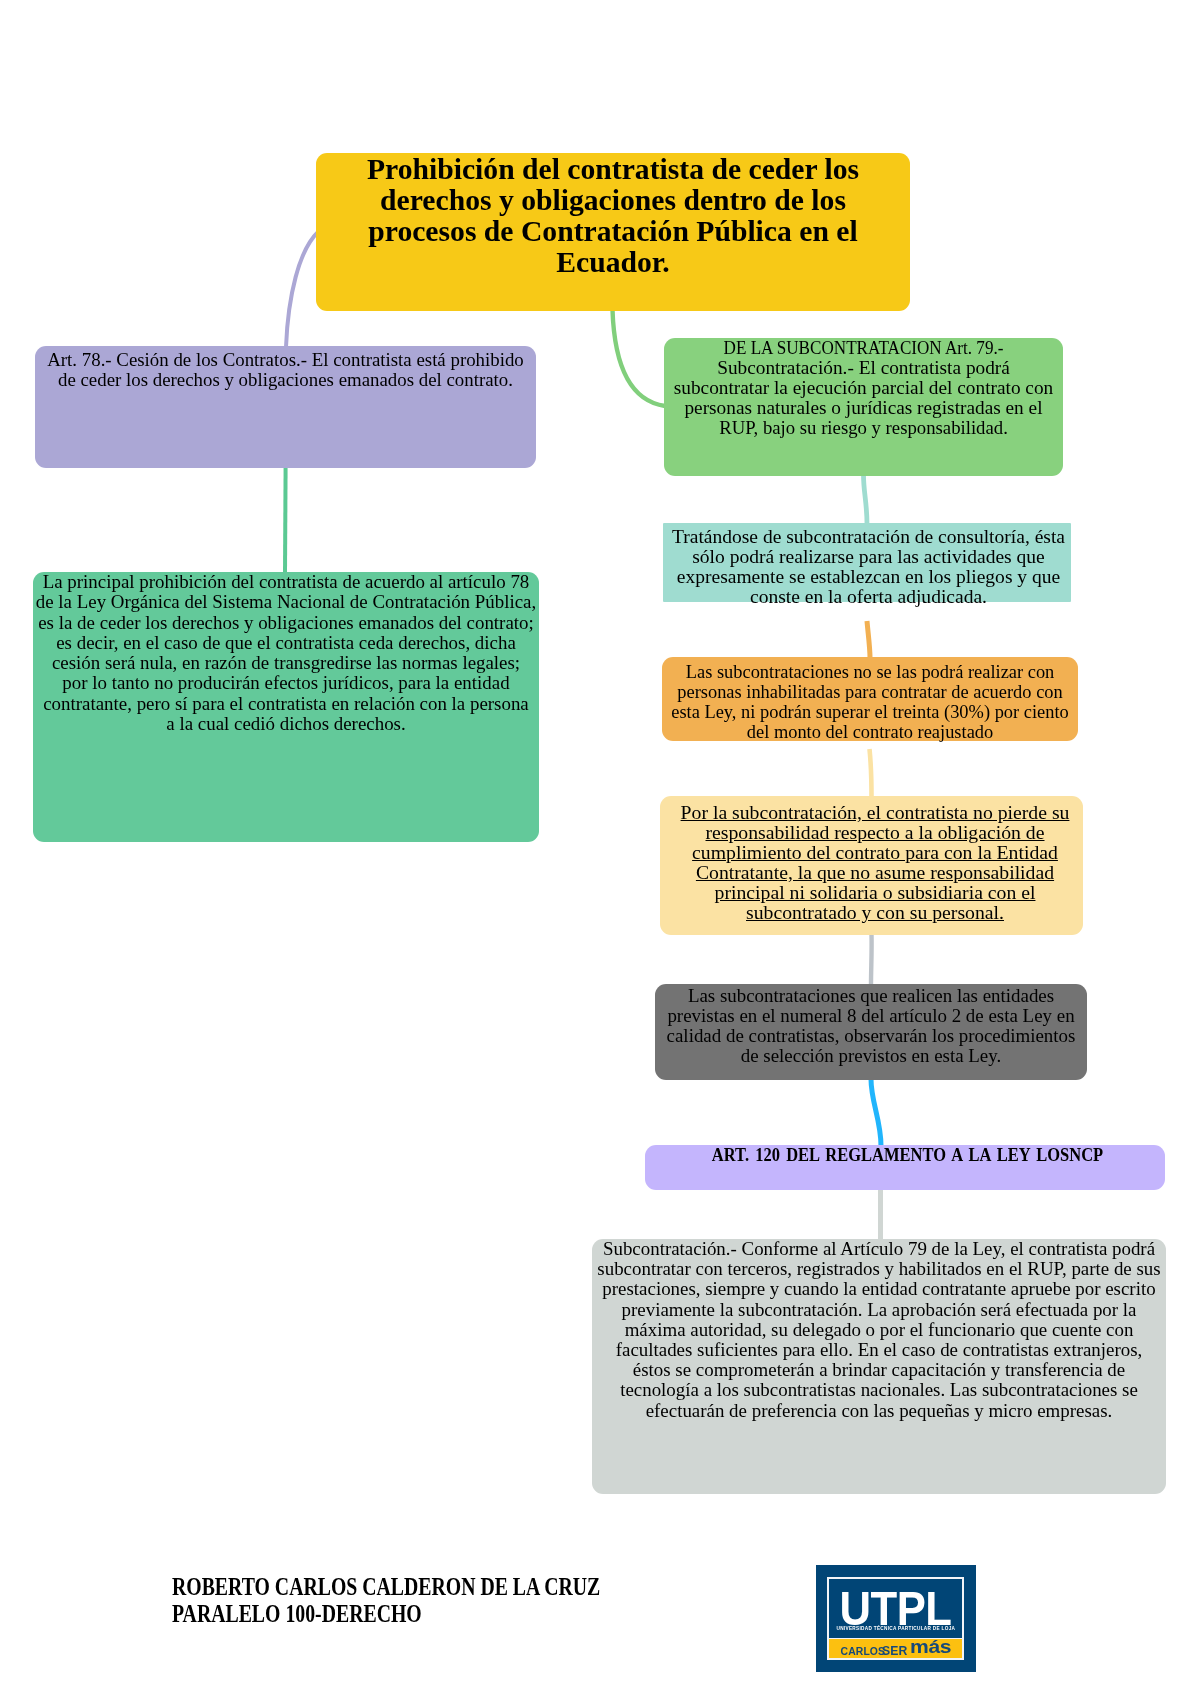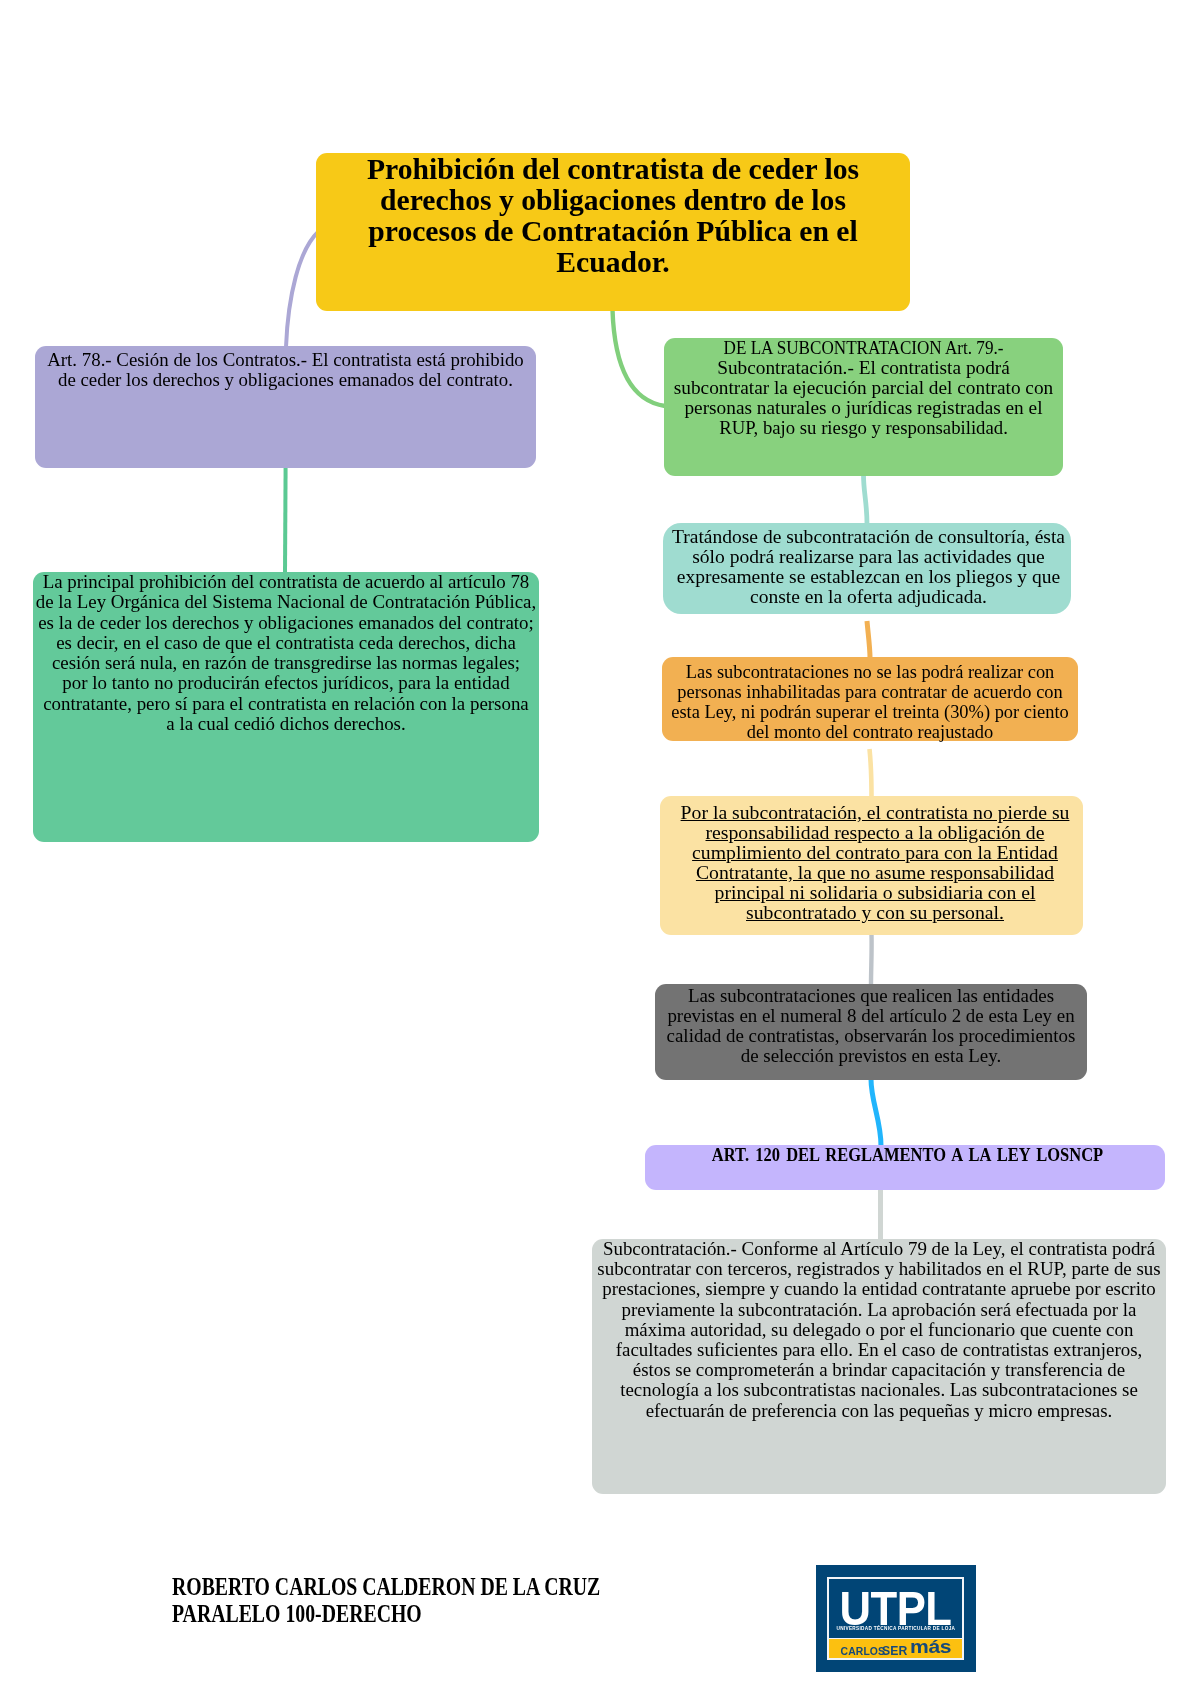--- a/index.html
+++ b/index.html
@@ -29,7 +29,7 @@
           font-size:19px;line-height:20.3px;--sx:0.995;}
   .n-art79{left:664px;top:338px;width:399px;height:138.3px;border-radius:11px;
           font-size:19px;line-height:20px;--sx:1.016;}
-  .n-consultoria{left:663px;top:523px;width:408px;height:91px;border-radius:18px;
+  .n-consultoria{left:663px;top:523px;width:408px;height:79px;border-radius:1px;
           font-size:19px;line-height:20px;--sx:1.028;padding-top:4px;padding-left:3px;padding-bottom:4.3px;}
   .n-inhabilitadas{left:662px;top:656.8px;width:416px;height:84px;border-radius:11px;
           font-size:19px;line-height:20px;--sx:0.969;padding-top:5px;padding-bottom:3px;}

